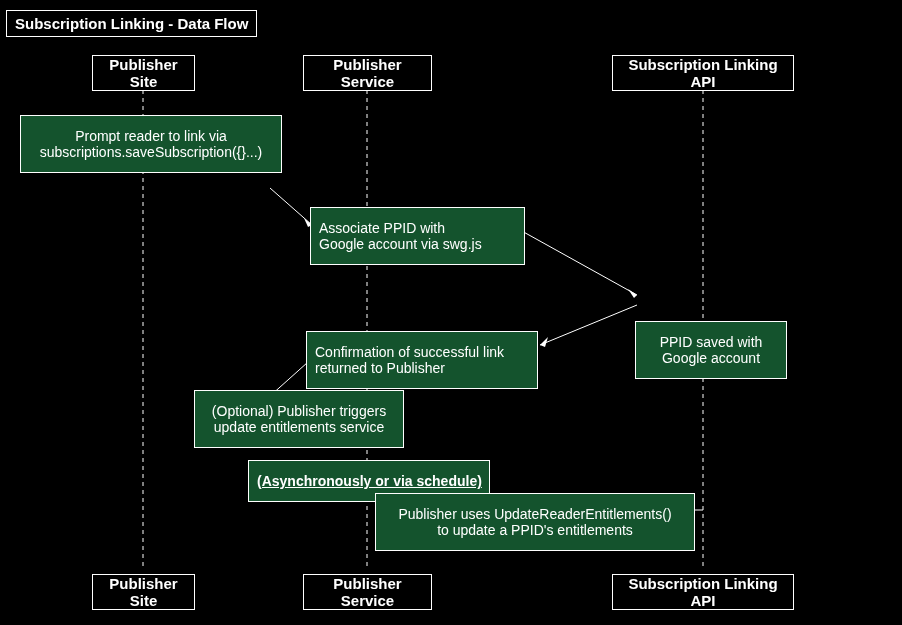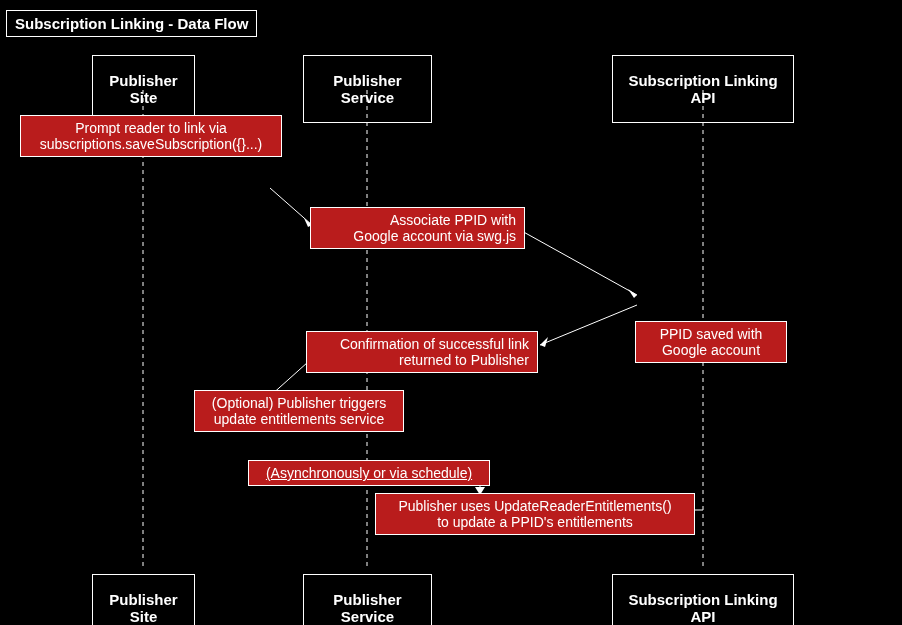--- a/index.html
+++ b/index.html
@@ -50,7 +50,7 @@
     .col-header {
       position: absolute;
       border: 1px solid #fff;
-      padding: 16px 12px;
+      padding: 0 12px;
       font-size: 15px;
       font-weight: bold;
       text-align: center;

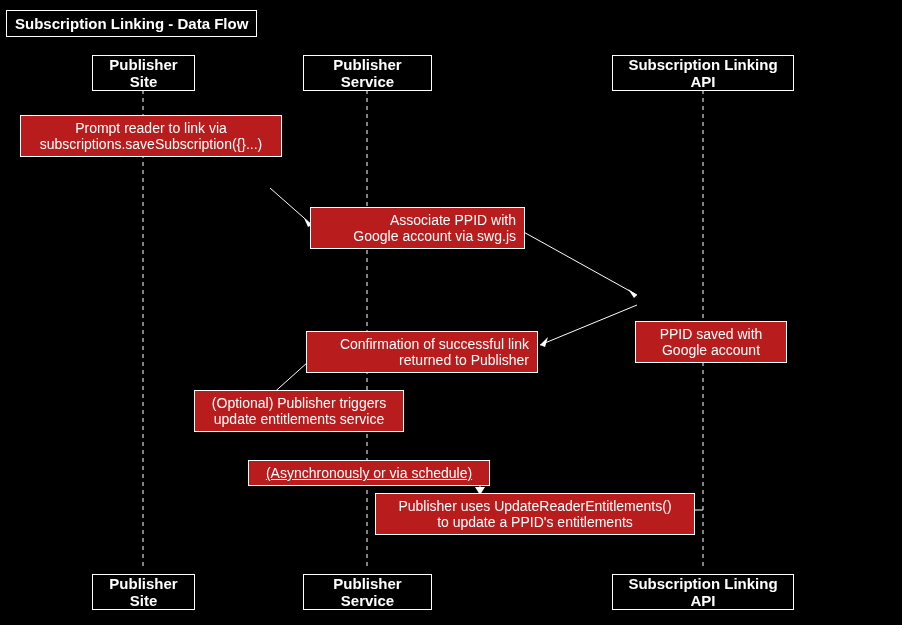--- a/index.html
+++ b/index.html
@@ -24,10 +24,10 @@
     .box {
       position: absolute;
       border: 1px solid #fff;
-      background: #b91c1c;
+      background: #14532d;
       color: #fff;
       text-align: center;
-      padding: 4px 8px;
+      padding: 12px 8px;
       white-space: nowrap;
     }
 

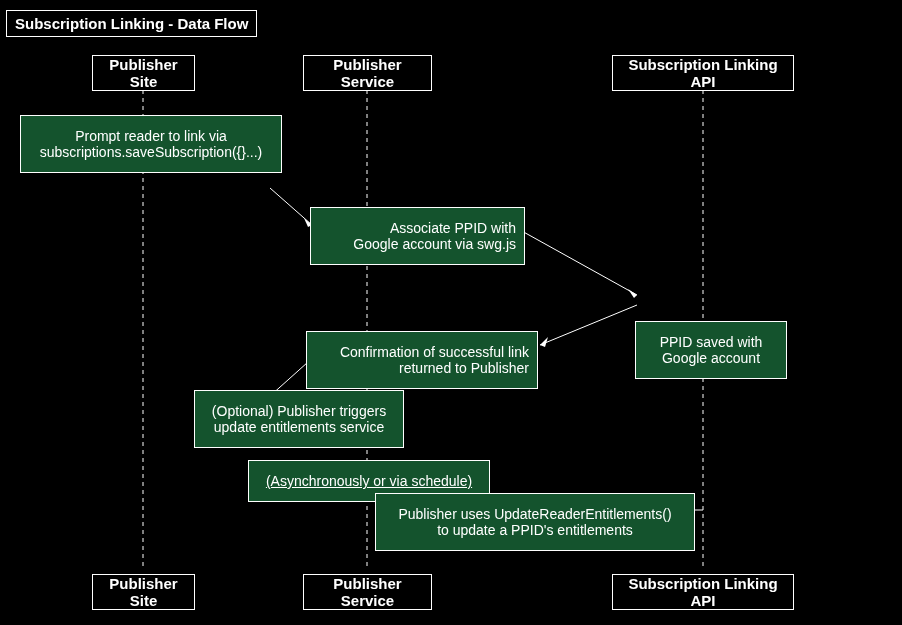--- a/index.html
+++ b/index.html
@@ -117,7 +117,7 @@
   </div>
 
 
-  <div class="box multiline" style="top: 207px; left: 310px; width: 215px; text-align: right;">
+  <div class="box multiline" style="top: 207px; left: 310px; width: 215px; text-align: left;">
     Associate PPID with<br>Google account via swg.js
   </div>
 

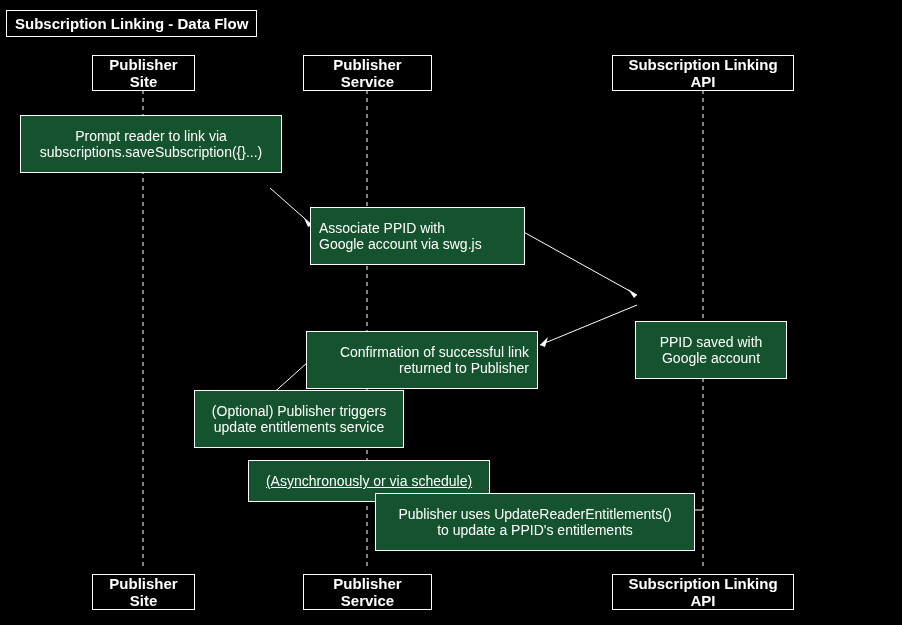--- a/index.html
+++ b/index.html
@@ -125,7 +125,7 @@
     PPID saved with<br>Google account
   </div>
 
-  <div class="box multiline" style="top: 331px; left: 306px; width: 232px; text-align: right;">
+  <div class="box multiline" style="top: 331px; left: 306px; width: 232px; text-align: left;">
     Confirmation of successful link<br>returned to Publisher
   </div>
 

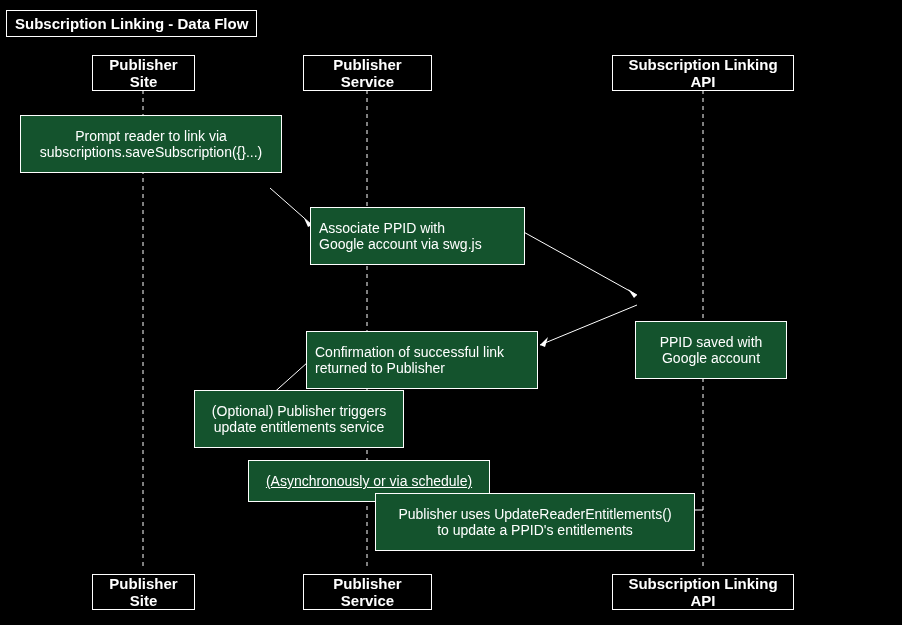--- a/index.html
+++ b/index.html
@@ -133,7 +133,7 @@
     (Optional) Publisher triggers<br>update entitlements service
   </div>
 
-  <div class="box" style="top: 460px; left: 248px; width: 242px; text-align: center; text-decoration: underline;">
+  <div class="box" style="top: 460px; left: 248px; width: 242px; text-align: right; text-decoration: underline; font-weight: bold;">
     (Asynchronously or via schedule)
   </div>
 

